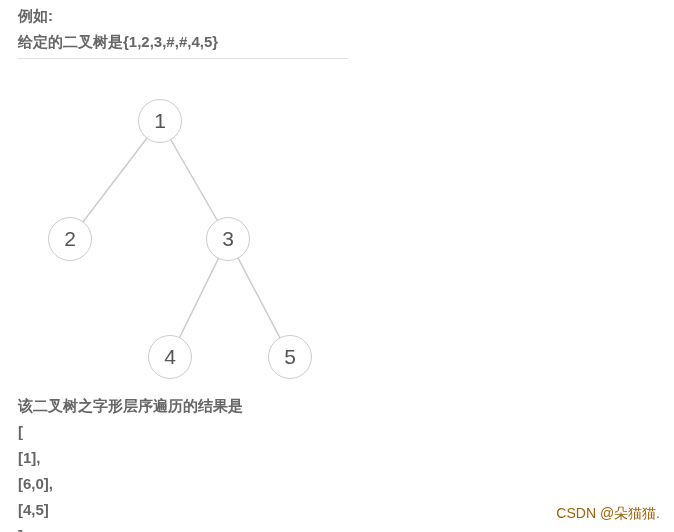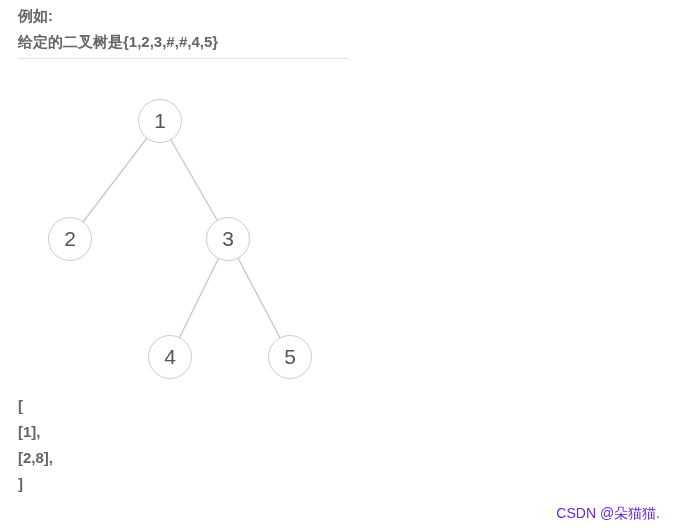--- a/index.html
+++ b/index.html
@@ -83,6 +83,7 @@
 </div>
 
 <div class="output-text">
+  <div class="text-line">该二叉树之字形层序遍历的结果是</div>
   <div class="text-line">[</div>
   <div class="text-line">[1],</div>
   <div class="text-line">[2,8],</div>

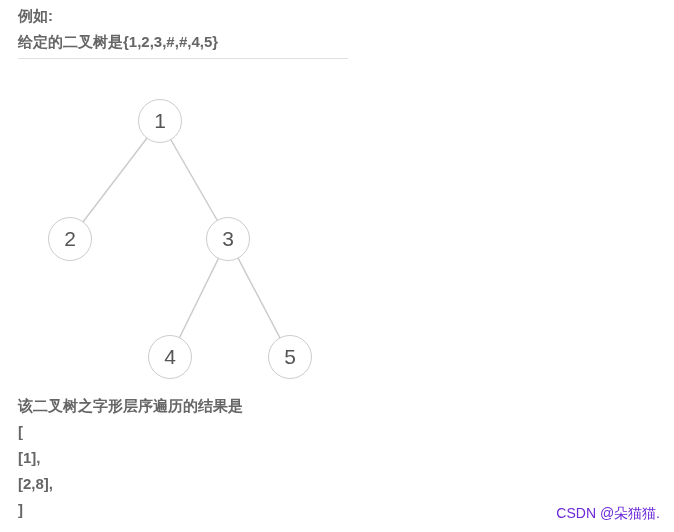--- a/index.html
+++ b/index.html
@@ -86,7 +86,7 @@
   <div class="text-line">该二叉树之字形层序遍历的结果是</div>
   <div class="text-line">[</div>
   <div class="text-line">[1],</div>
-  <div class="text-line">[2,8],</div>
+  <div class="text-line">[6,0],</div>
   <div class="text-line">]</div>
 </div>
 

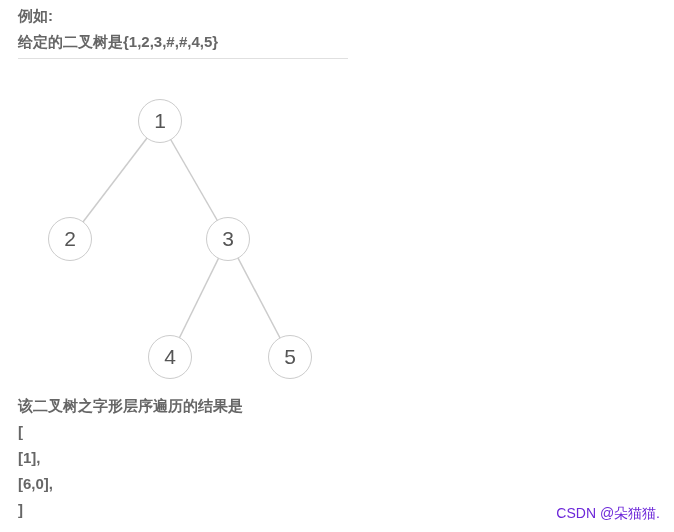--- a/index.html
+++ b/index.html
@@ -87,6 +87,7 @@
   <div class="text-line">[</div>
   <div class="text-line">[1],</div>
   <div class="text-line">[6,0],</div>
+  <div class="text-line">[4,5]</div>
   <div class="text-line">]</div>
 </div>
 

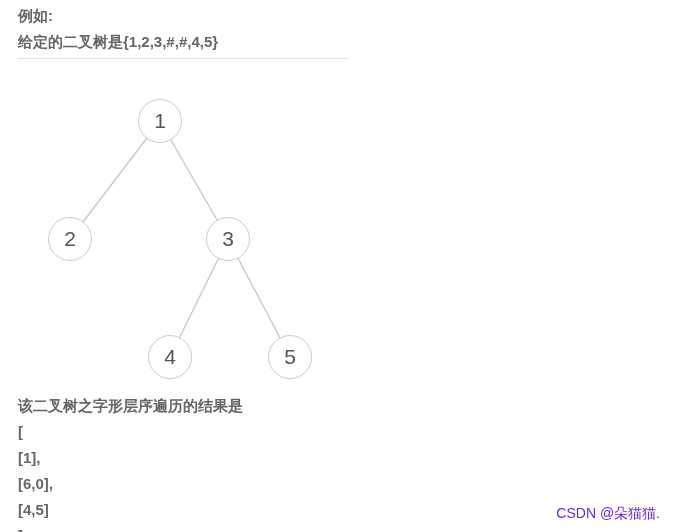--- a/index.html
+++ b/index.html
@@ -55,7 +55,7 @@
       position: absolute;
       bottom: 8px;
       right: 14px;
-      color: #6d28d9;
+      color: #a16207;
       font-size: 14px;
     }
     .output-text {

